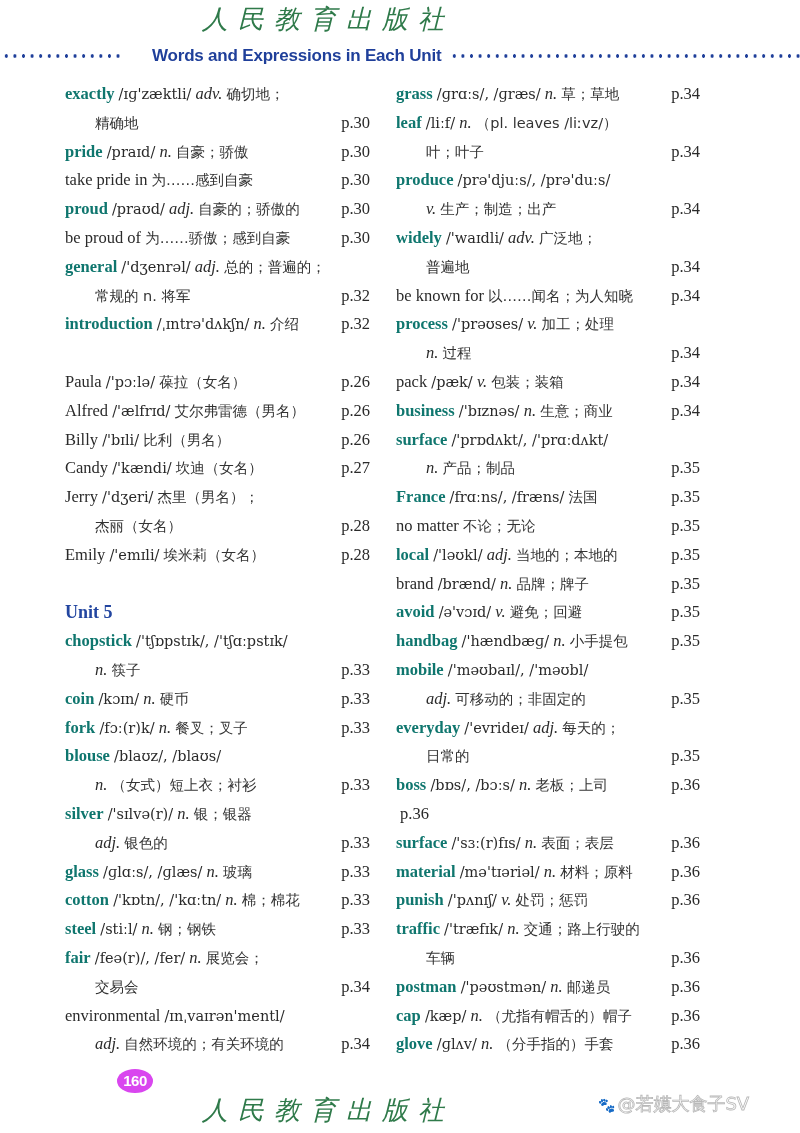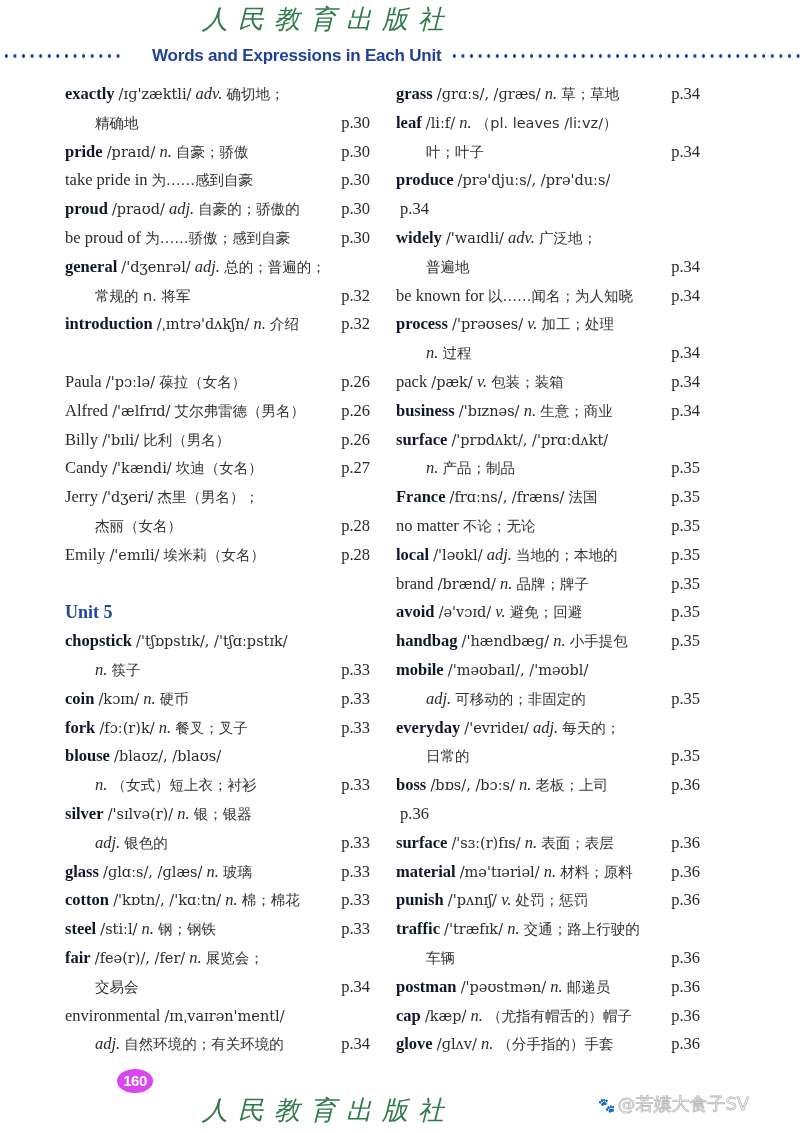--- a/index.html
+++ b/index.html
@@ -26,7 +26,7 @@
   .row .txt { overflow:visible; }
   .row.indent .txt { padding-left:30px; }
   .row .pg { flex:0 0 auto; margin-left:4px; }
-  .w { font-weight:bold; color:#0f172a; }
+  .w { font-weight:bold; color:#0f766e; }
   .ph { font-family:"DejaVu Serif",serif; font-size:14.5px;text-align:right; }
   .pos { font-style:italic; }
   .cn { font-family:"DejaVu Sans",sans-serif; font-size:14.5px; color:#333; }

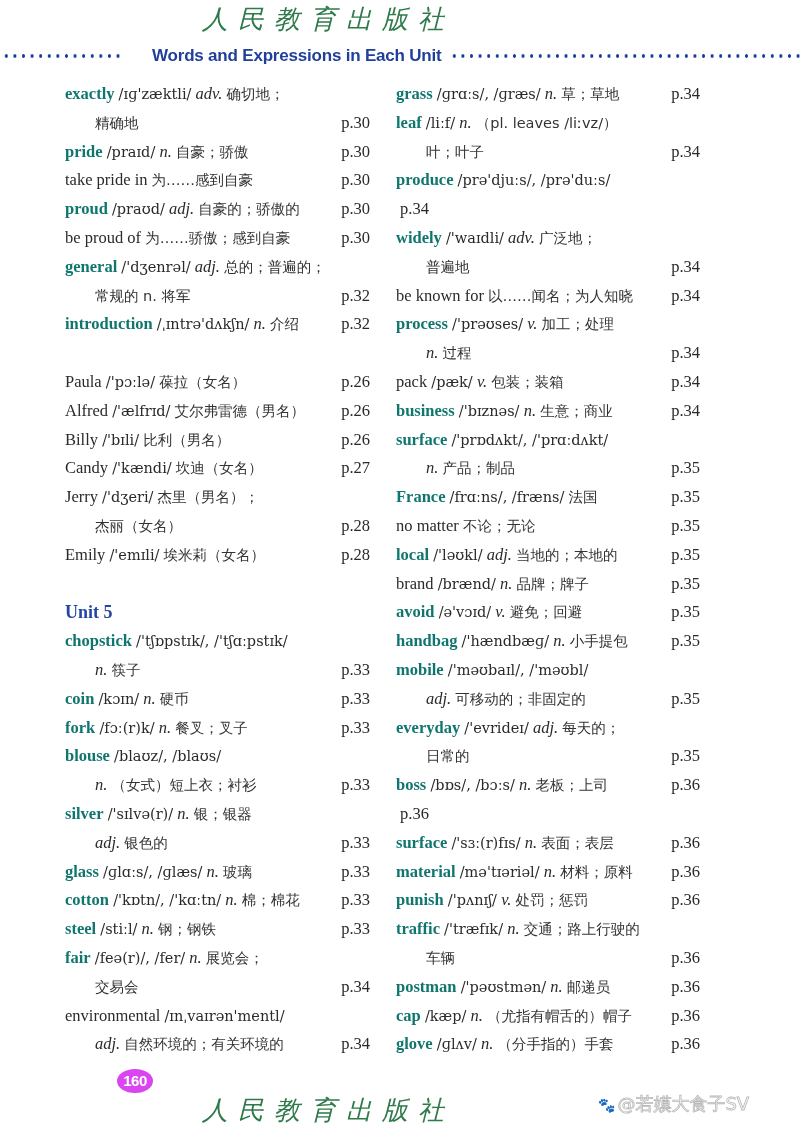--- a/index.html
+++ b/index.html
@@ -200,6 +200,7 @@
       <span class="pg"></span>
     </div>
     <div class="row indent">
+      <span class="txt"><span class="pos">v.</span> <span class="cn">生产；制造；出产</span></span>
       <span class="pg">p.34</span>
     </div>
     <div class="row">

